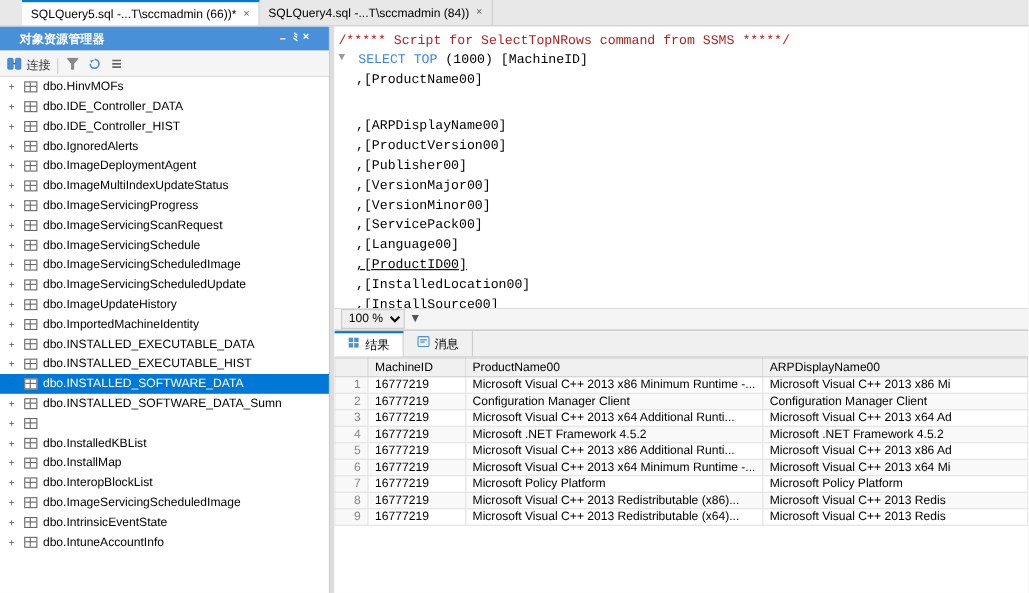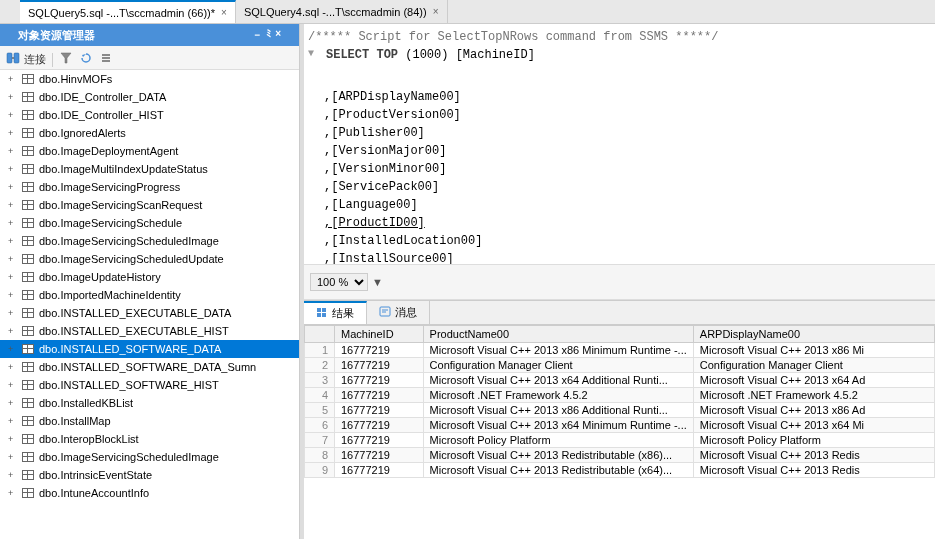--- a/index.html
+++ b/index.html
@@ -202,7 +202,7 @@
       color: #000;
     }
     .kw { color: #404040; font-weight: bold; }
-    .cm { color: #737373; }
+    .cm { color: #b91c1c; }
 
     
     .zoom-bar {

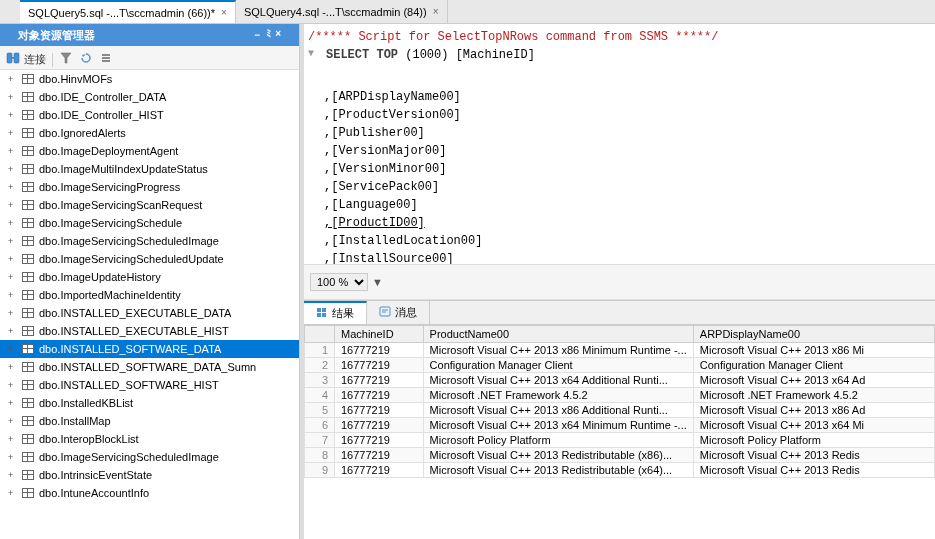--- a/index.html
+++ b/index.html
@@ -201,7 +201,7 @@
     .code-text {
       color: #000;
     }
-    .kw { color: #404040; font-weight: bold; }
+    .kw { color: #3b82f6; font-weight: normal; }
     .cm { color: #b91c1c; }
 
     

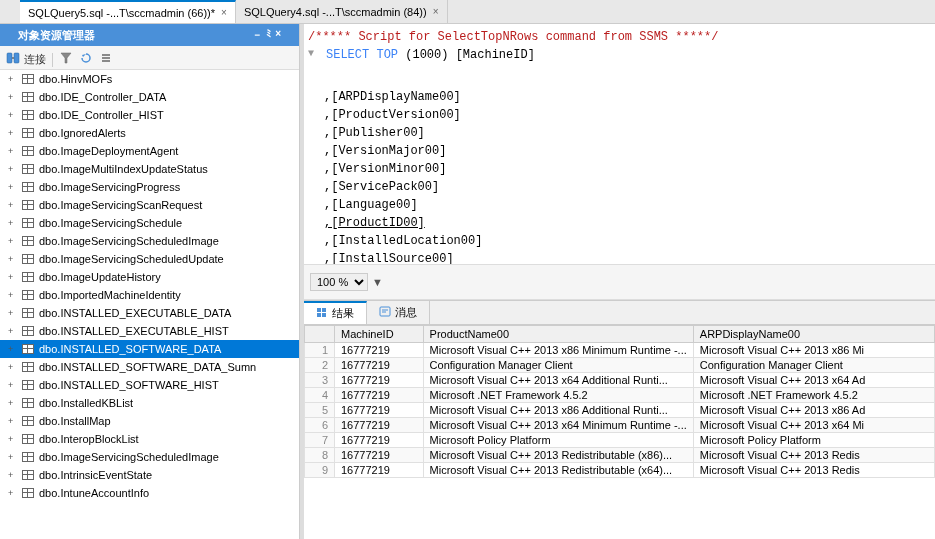--- a/index.html
+++ b/index.html
@@ -556,6 +556,9 @@
             <span class="code-text"><span class="kw">SELECT</span> <span class="kw">TOP</span> (1000) [MachineID]</span>
           </div>
           <div class="code-line">
+            <span class="code-text" style="padding-left:16px;">      ,[ProductName00]</span>
+          </div>
+          <div class="code-line">
             <span class="code-text" style="padding-left:16px;margin-top:24px;">      ,[ARPDisplayName00]</span>
           </div>
           <div class="code-line">

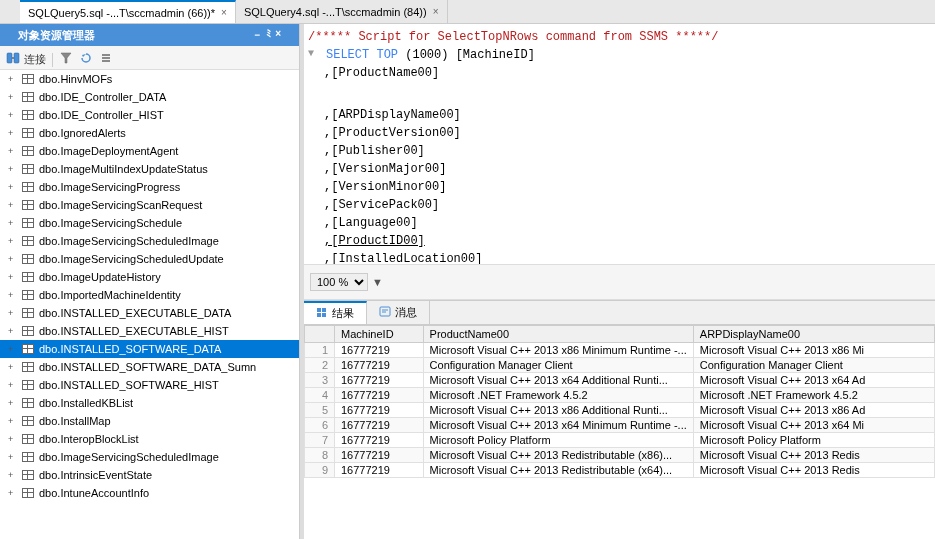--- a/index.html
+++ b/index.html
@@ -213,7 +213,7 @@
       border-top: 1px solid #ddd;
       border-bottom: 1px solid #ddd;
       gap: 4px;
-      height: 36px;
+      height: 20px;
       flex-shrink: 0;
     }
     .zoom-select {

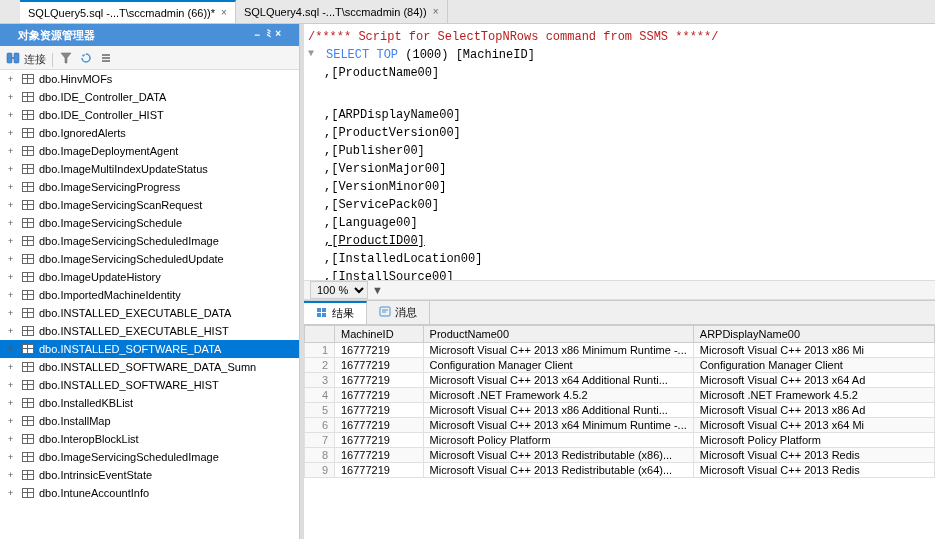--- a/index.html
+++ b/index.html
@@ -495,7 +495,6 @@
     <span class="tree-icon">
       <span class="table-icon"></span>
     </span>
-    <span>dbo.INSTALLED_SOFTWARE_HIST</span>
   </div>
         <div class="tree-item">
     <span class="expand-icon">+</span>

